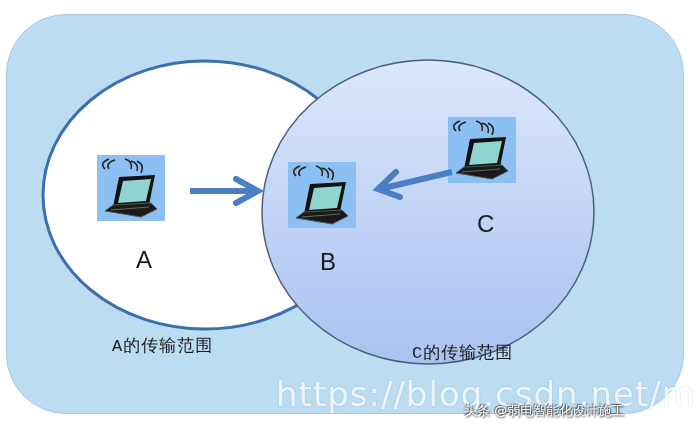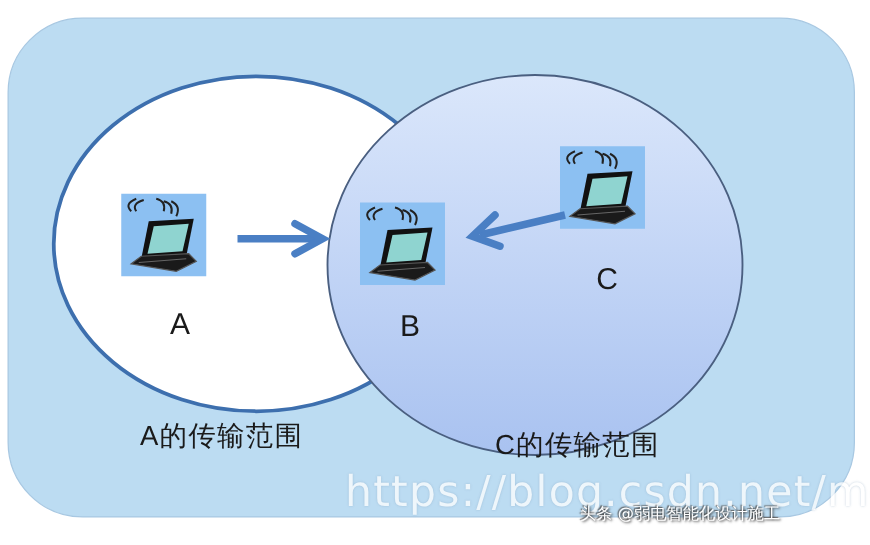--- a/index.html
+++ b/index.html
@@ -9,8 +9,8 @@
            background:#bcdcf2; border-radius:60px; border:1px solid #a8c8e2; }
   svg.diagram { position:absolute; left:0; top:0; }
   .lbl { position:absolute; color:#1a1a1a; font-size:24px; }
-  .range { position:absolute; color:#1a1a1a; font-size:22px; letter-spacing:1px;
-           font-family:Liberation Sans, sans-serif; }
+  .range { position:absolute; color:#1a1a1a; font-size:17px; letter-spacing:1px;
+           font-family:Liberation Mono, monospace; }
   .wm-url { position:absolute; left:276px; top:374px; font-size:34px; color:#ffffff;
             opacity:0.75; letter-spacing:1px; text-shadow:0 0 2px rgba(120,150,180,0.6);
             font-family:"DejaVu Sans", sans-serif; }

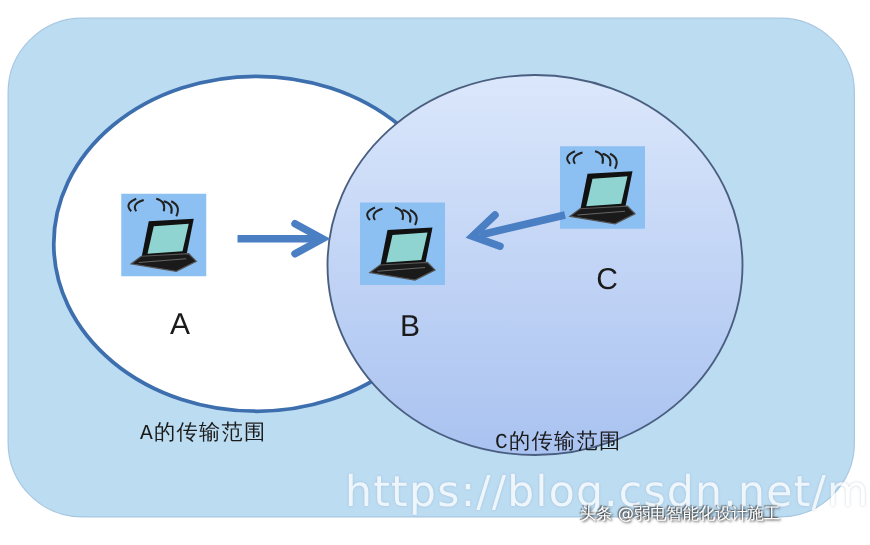--- a/index.html
+++ b/index.html
@@ -63,7 +63,7 @@
 <div class="lbl" style="left:477px;top:210px;">C</div>
 
 <div class="range" style="left:112px;top:334px;">A的传输范围</div>
-<div class="range" style="left:396px;top:341px;">C的传输范围</div>
+<div class="range" style="left:412px;top:341px;">C的传输范围</div>
 
 <div class="wm-url">https://blog.csdn.net/mcyuuji</div>
 <div class="wm-tt">头条 @弱电智能化设计施工</div>

